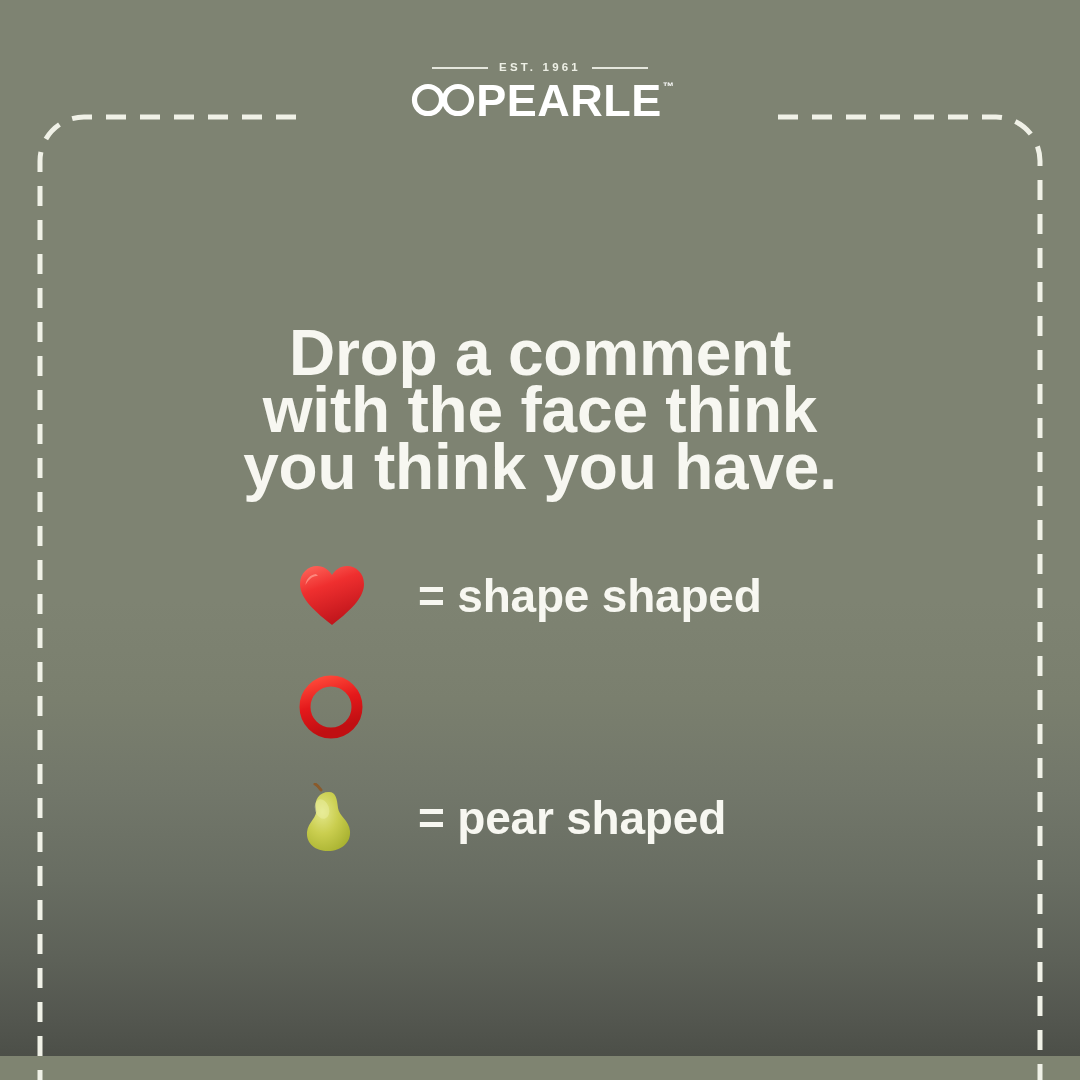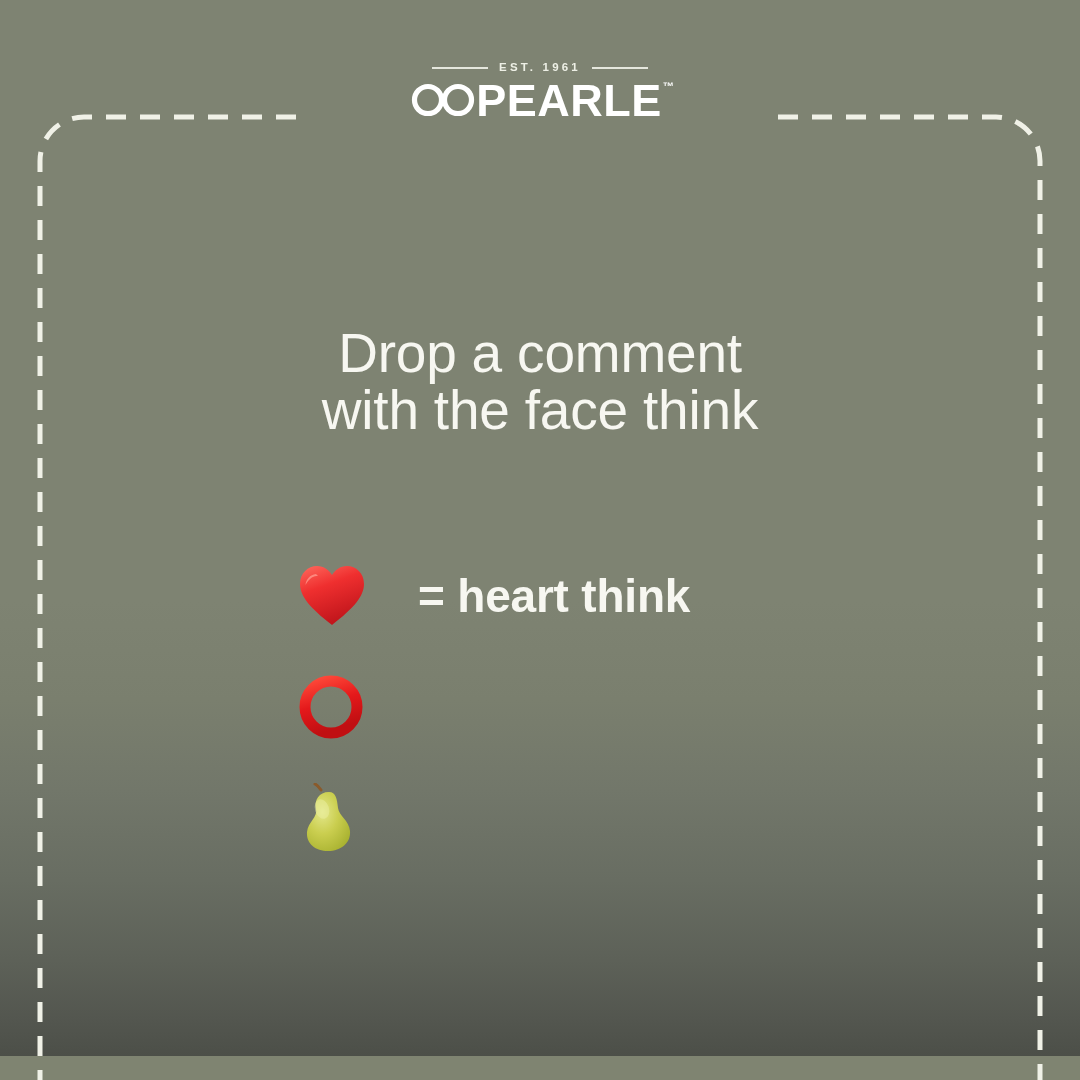--- a/index.html
+++ b/index.html
@@ -135,8 +135,8 @@
     width: 1080px;
     text-align: center;
     color: #f7f7f1;
-    font-size: 55px;
-    font-weight: 400;
+    font-size: 64px;
+    font-weight: 700;
     line-height: 57px;
     letter-spacing: -0.2px;
   }

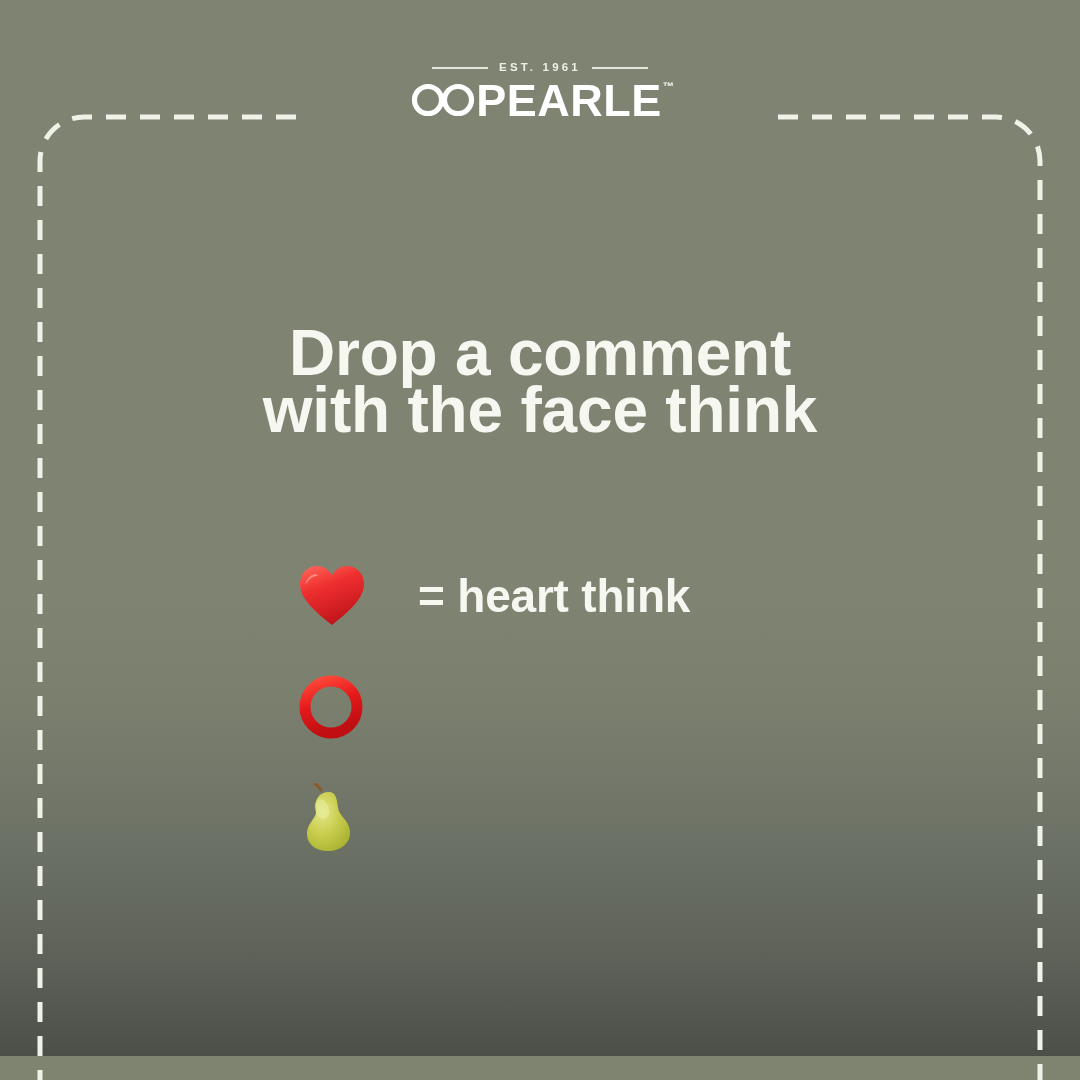--- a/index.html
+++ b/index.html
@@ -218,6 +218,7 @@
   <div class="headline">
     <span class="headline-line">Drop a comment</span>
     <span class="headline-line">with the face think</span>
+    <span class="headline-line">you think you have.</span>
   </div>
 
   <div class="legend">

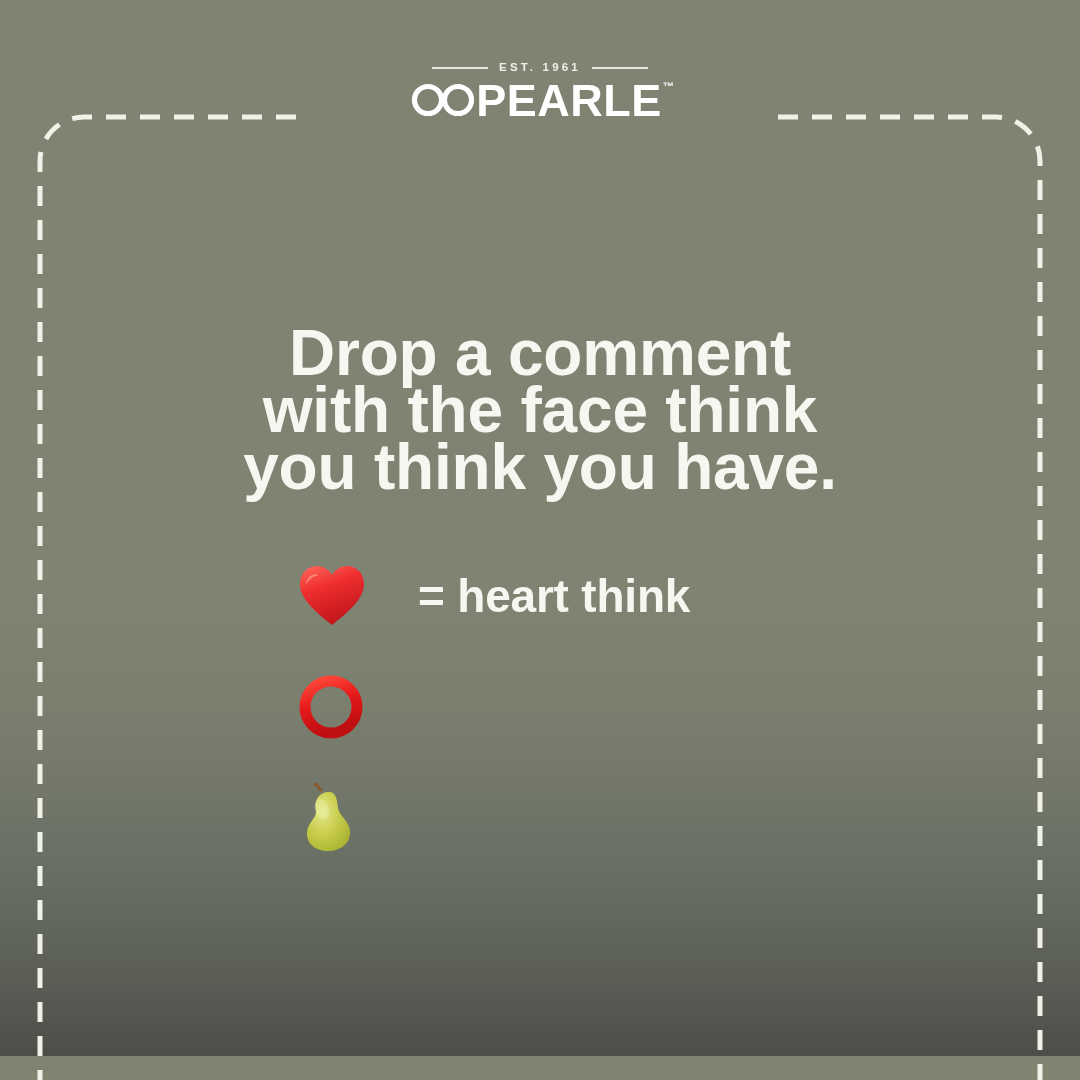--- a/index.html
+++ b/index.html
@@ -237,7 +237,7 @@
           <path d="M18 10 C 12 11 8 15 7.5 21 C 12 13 16 12 20 12 Z" fill="#ff9c92" opacity="0.75"></path>
         </svg>
       </span>
-      <span class="legend-label">= heart think</span>
+      <span class="legend-label">= shape shaped</span>
     </div>
 
     <div class="legend-row">

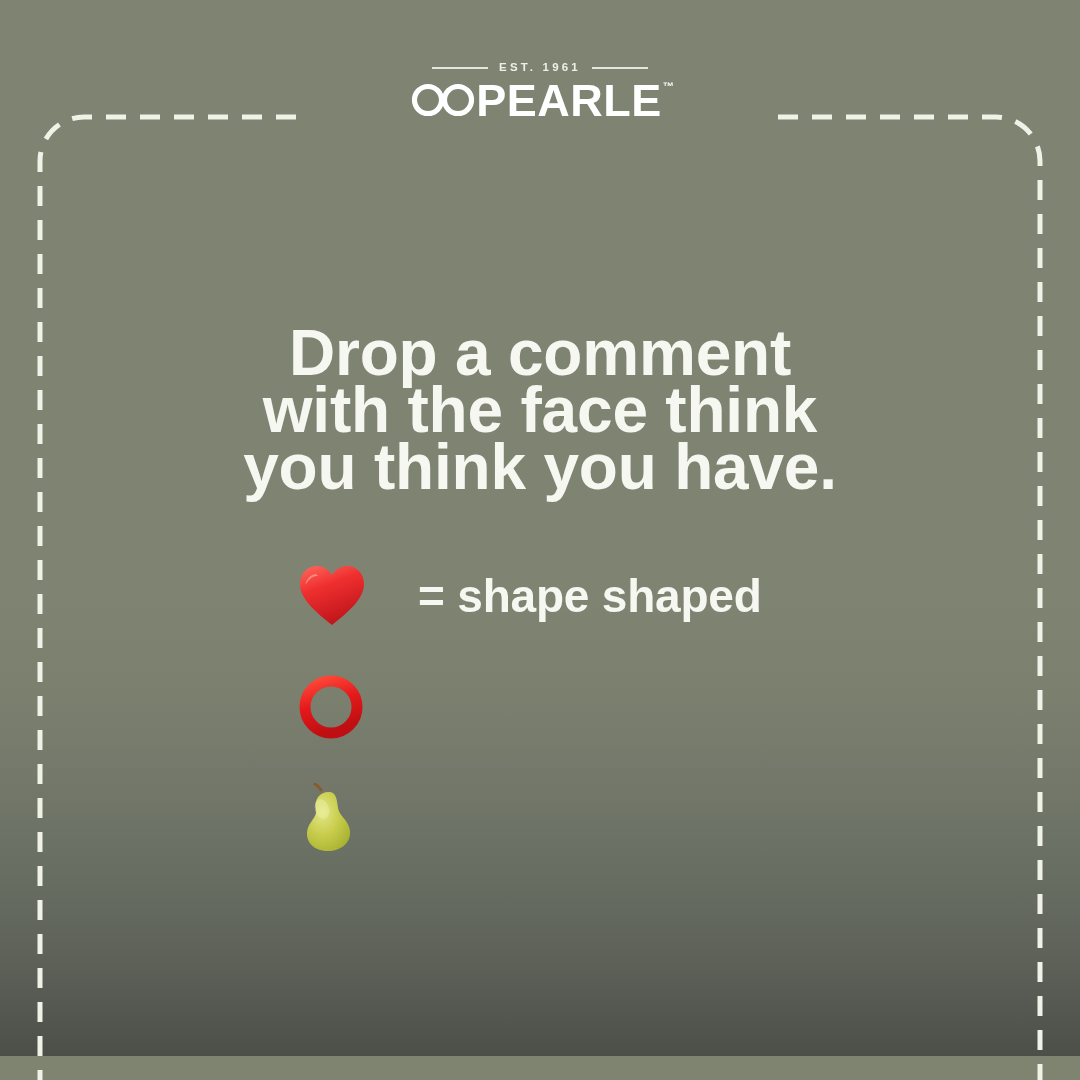--- a/index.html
+++ b/index.html
@@ -270,6 +270,7 @@
           <ellipse cx="24" cy="26" rx="7" ry="10" fill="#eef1a8" opacity="0.45" transform="rotate(-18 24 26)"></ellipse>
         </svg>
       </span>
+      <span class="legend-label">= pear shaped</span>
     </div>
 
   </div>

